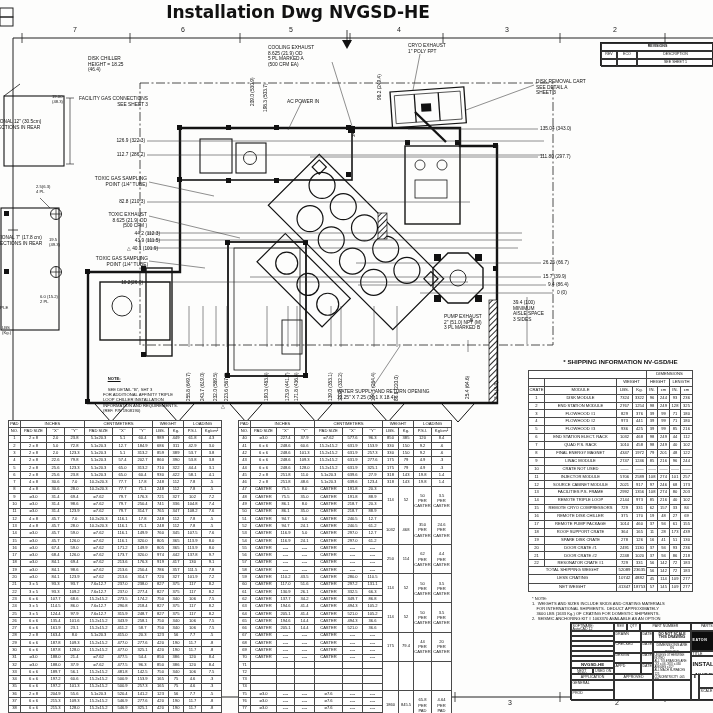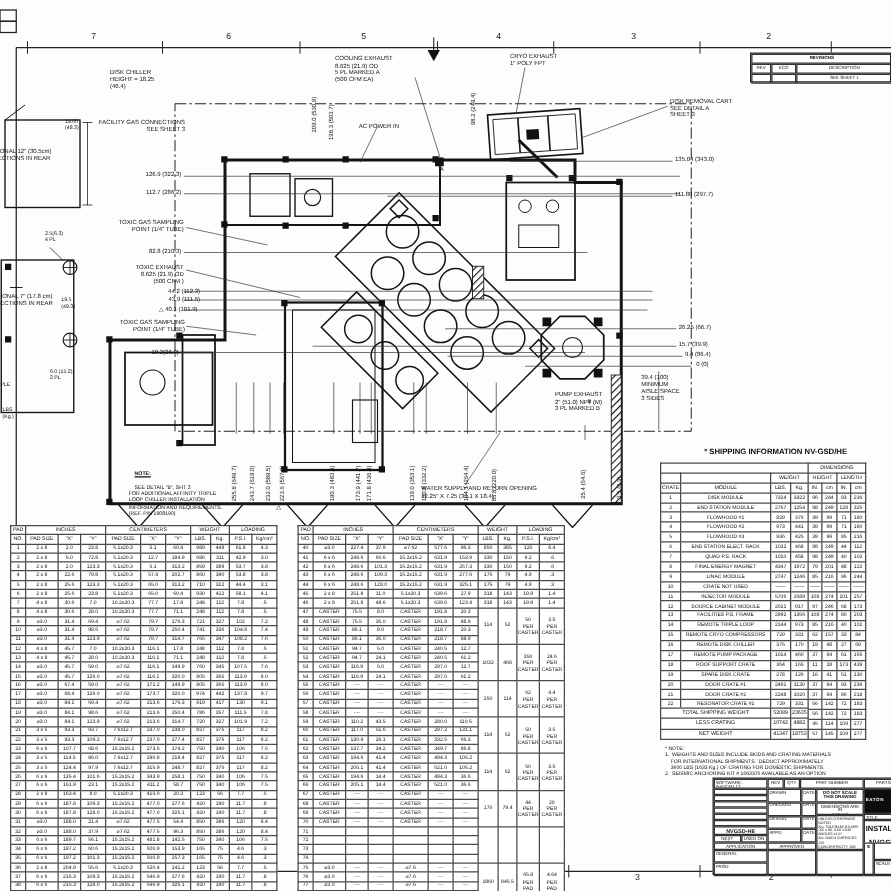--- a/index.html
+++ b/index.html
@@ -38,6 +38,7 @@
 
 <div class="sheet">
 
+  <div class="ttl">Installation Dwg NVGSD-HE</div>
 
   <svg width="713" height="713" viewBox="0 0 713 713">
     <defs>

